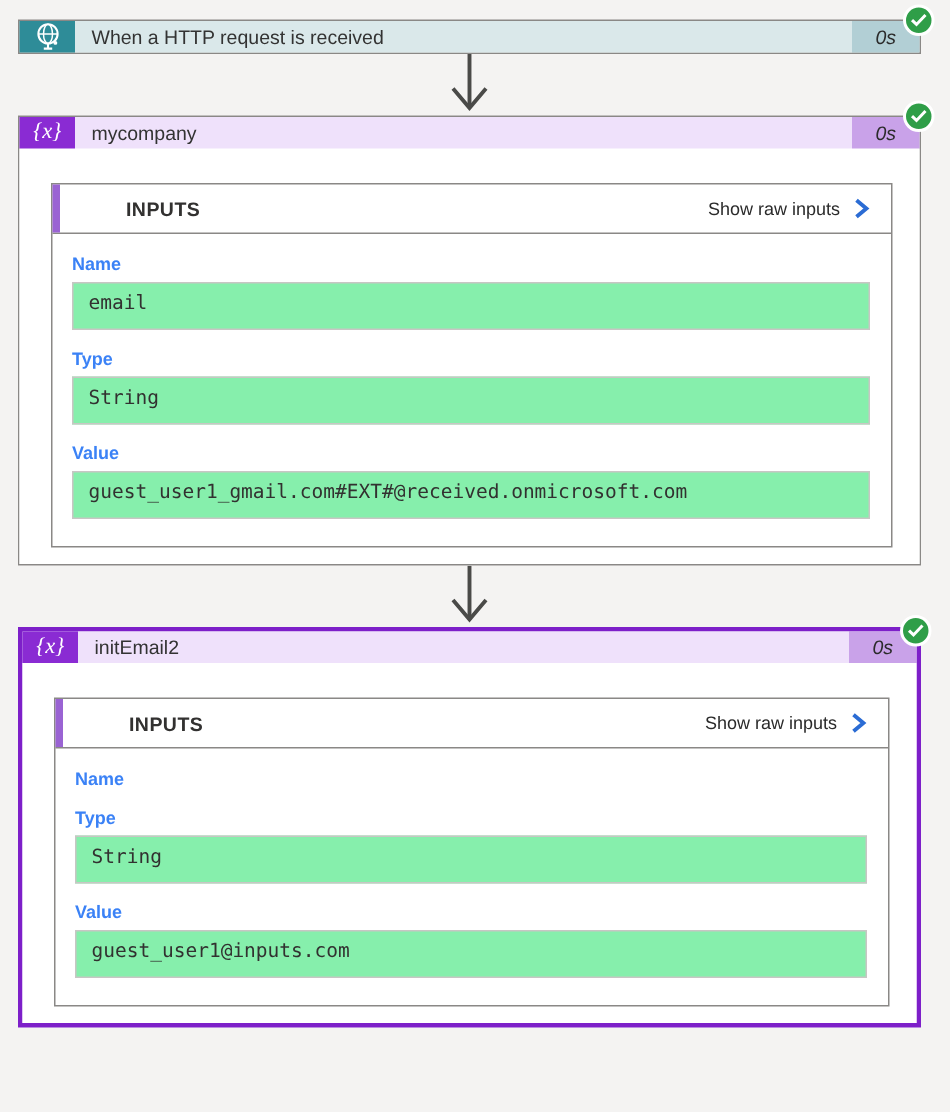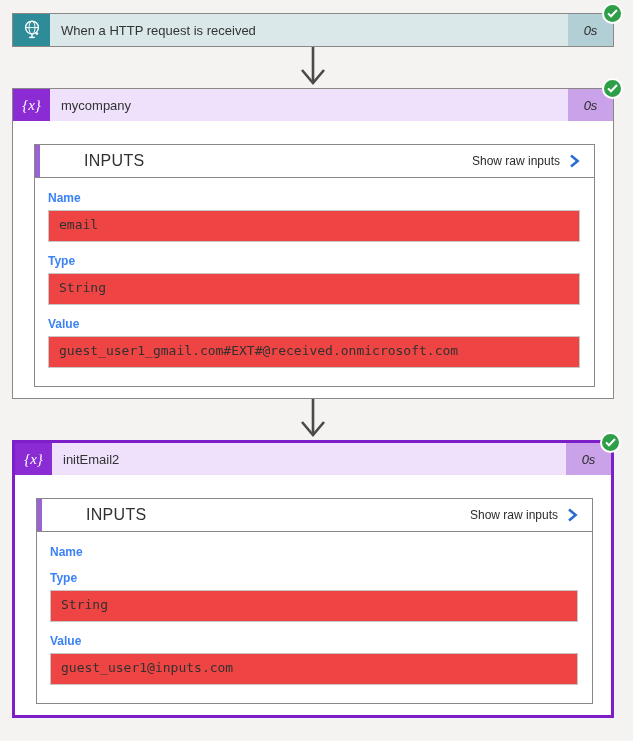--- a/index.html
+++ b/index.html
@@ -24,7 +24,7 @@
   .node-header {
     display: flex;
     align-items: stretch;
-    height: 32px;
+    height: 21px;
     cursor: pointer;
   }
   .icon-box {

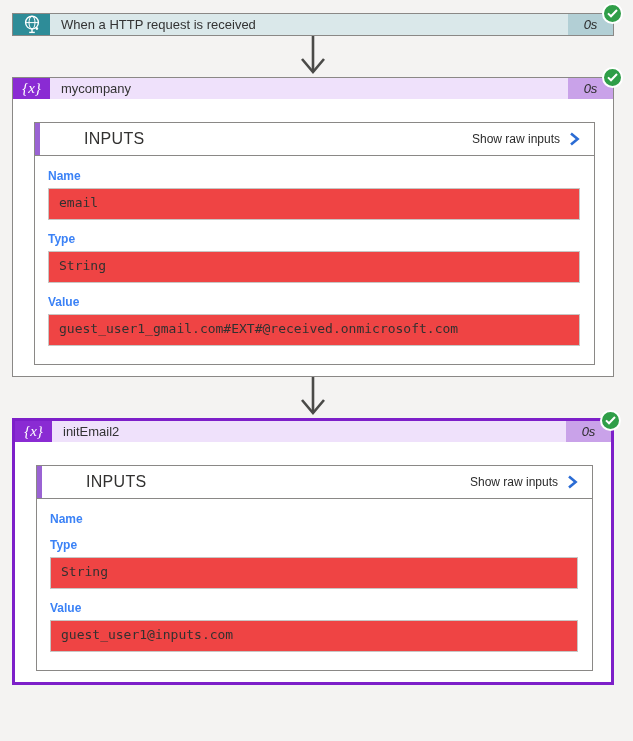--- a/index.html
+++ b/index.html
@@ -105,8 +105,8 @@
     background: #9a63d3;
   }
   .panel-heading {
-    font-size: 16px;
-    font-weight: 400;
+    font-size: 13px;
+    font-weight: 700;
     color: #323130;
     letter-spacing: 0.3px;
     padding-left: 32px;

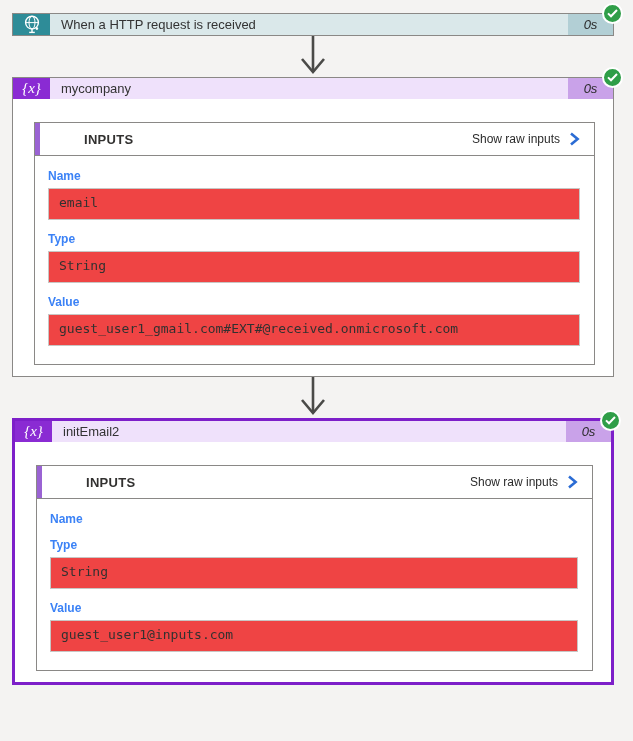--- a/index.html
+++ b/index.html
@@ -131,7 +131,7 @@
   }
   .field-value {
     border: 1px solid #c8c6c4;
-    background: #ef4444;
+    background: #86efac;
     padding: 6px 10px 9px;
     font-family: "DejaVu Sans Mono", monospace;
     font-size: 13px;

